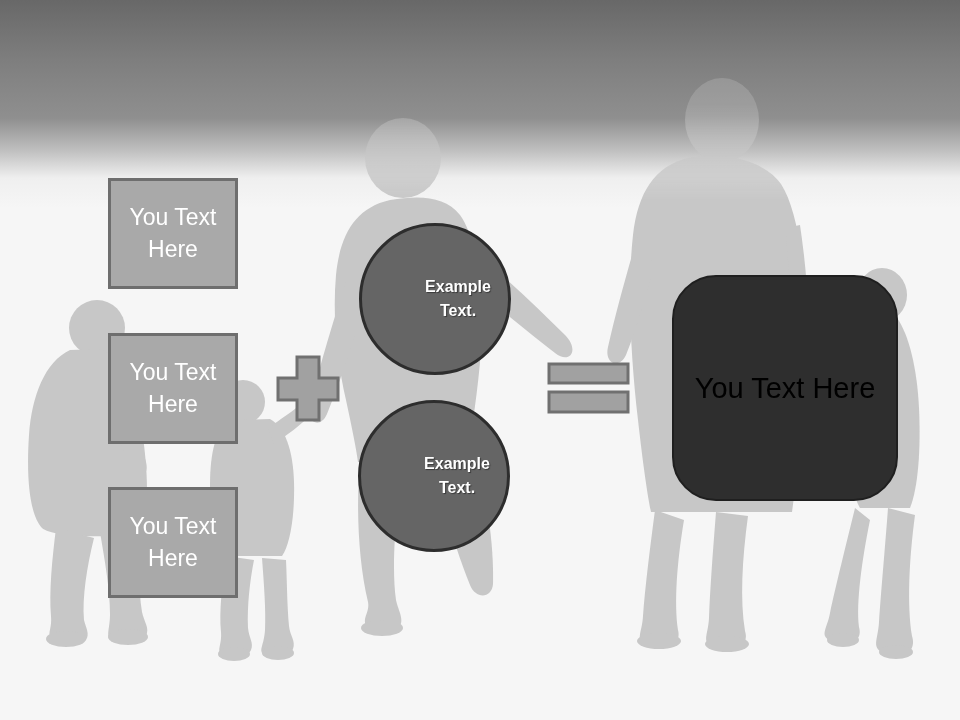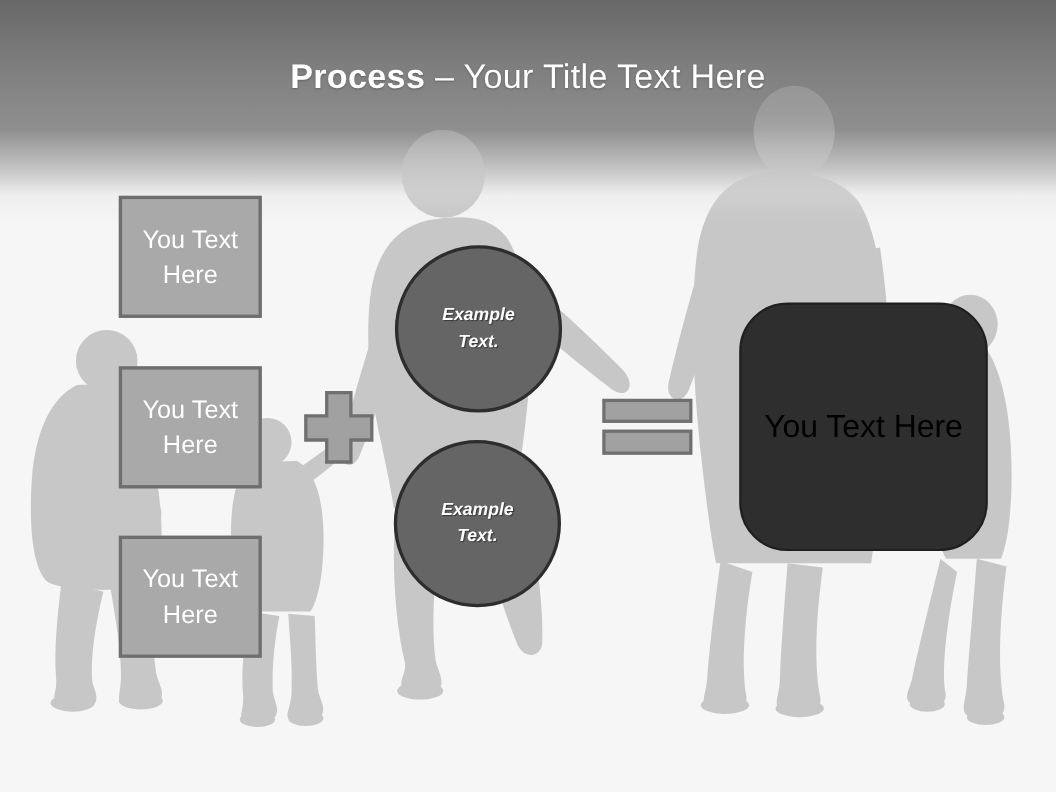--- a/index.html
+++ b/index.html
@@ -146,7 +146,6 @@
     </g>
   </svg>
 
-  <div class="title"><span class="b">Process</span><span> – Your Title Text Here</span></div>
 
   <div class="tbox tbox1">
     <span class="lbl">You Text Here</span>

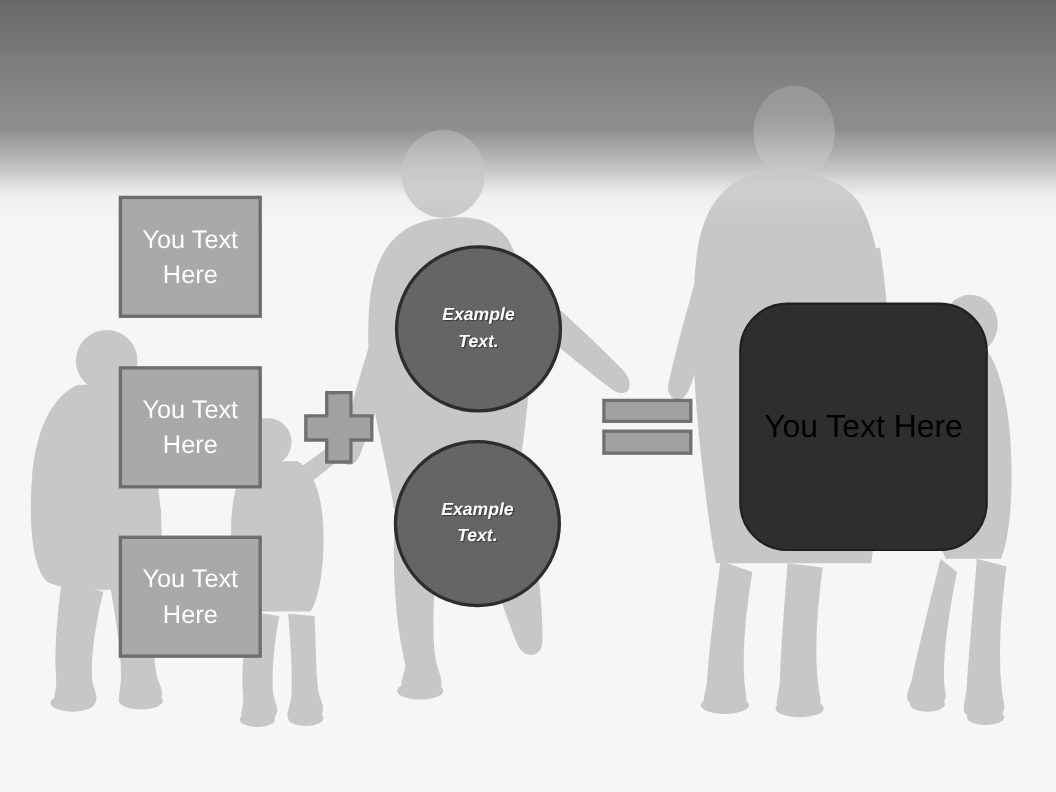--- a/index.html
+++ b/index.html
@@ -57,10 +57,10 @@
     border-radius: 50%;
     background: var(--circle-fill, #656565);
     border: 3px solid var(--circle-border, #2d2d2d);
-    display: flex; align-items: center; justify-content: center;
+    display: flex; align-items: center; justify-content: flex-end;
     text-align: center;
     color: var(--circle-text, #ffffff);
-    font-weight: bold; font-style: italic;
+    font-weight: bold; 
     font-size: 16px; line-height: 1.5;
     text-shadow: 1px 1px 1px rgba(0,0,0,0.45);
     z-index: 3;

